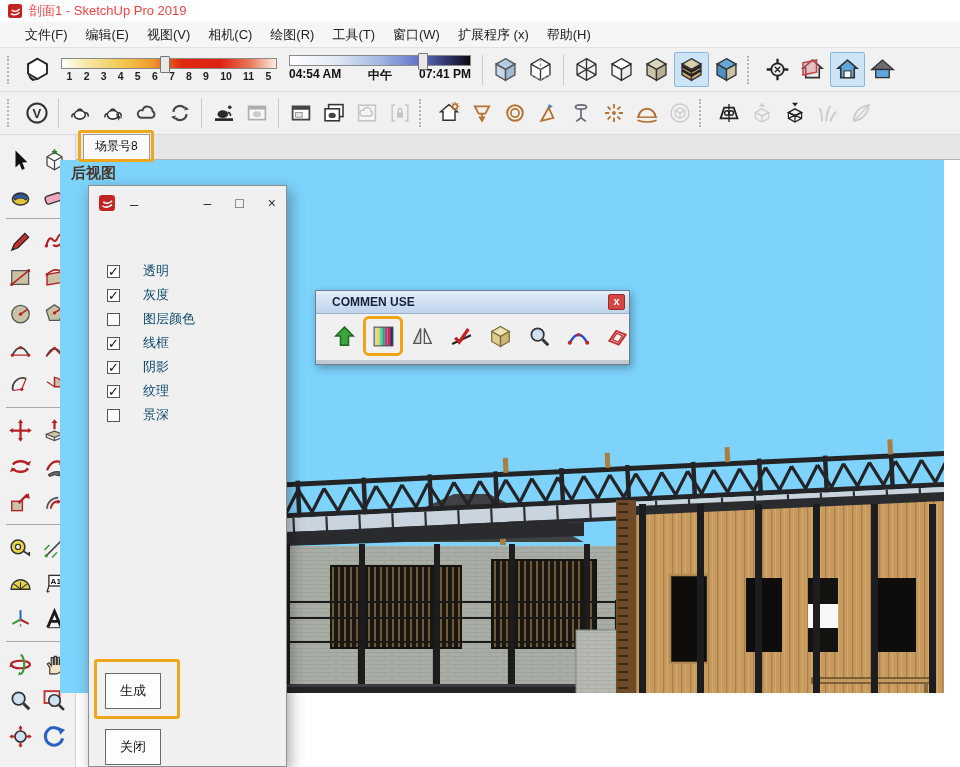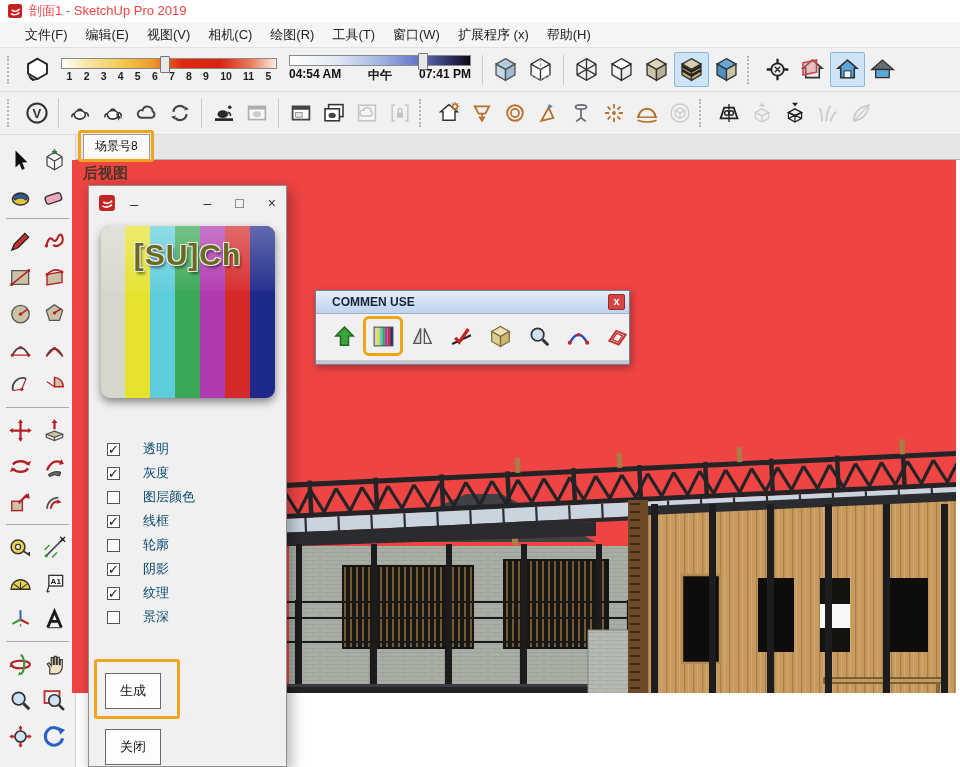--- a/index.html
+++ b/index.html
@@ -49,7 +49,7 @@
   .tool svg{width:25px;height:25px}
   .pal-div{height:1px;background:#a8a8a8;margin:4px 6px}
   
-  .viewport{position:absolute;left:72px;top:160px;width:884px;height:533px;background:#ef4444;overflow:hidden}
+  .viewport{position:absolute;left:60px;top:160px;width:884px;height:533px;background:#7dd3fc;overflow:hidden}
   .scene-label{position:absolute;left:11px;top:4px;font-size:15px;font-weight:bold;color:#4a3628;z-index:5}
   #model{position:absolute;left:0;top:0;width:884px;height:607px}
   

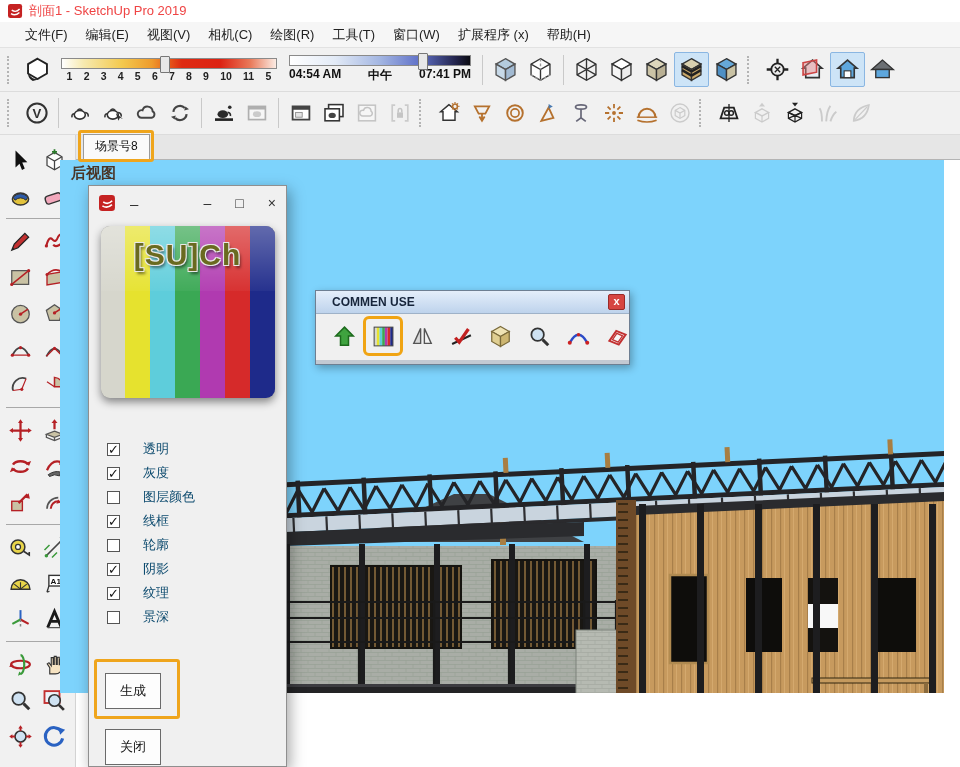--- a/index.html
+++ b/index.html
@@ -818,18 +818,6 @@
       <span>×</span>
     </div>
   </div>
-  <div class="logo" id="logo">
-    <div class="bar7" style="background: rgb(214, 214, 204);"></div>
-      <div class="bar7" style="background: rgb(230, 226, 46);"></div>
-      <div class="bar7" style="background: rgb(94, 205, 219);"></div>
-      <div class="bar7" style="background: rgb(58, 168, 84);"></div>
-      <div class="bar7" style="background: rgb(176, 58, 176);"></div>
-      <div class="bar7" style="background: rgb(214, 42, 42);"></div>
-      <div class="bar7" style="background: rgb(30, 42, 138);"></div>
-
-  <div class="logo-gloss"></div>
-      <div class="logo-text">[SU]Ch</div>
-    </div>
   <div class="cb-list">
       <div class="cb-row">
         <span class="cb">✓</span>

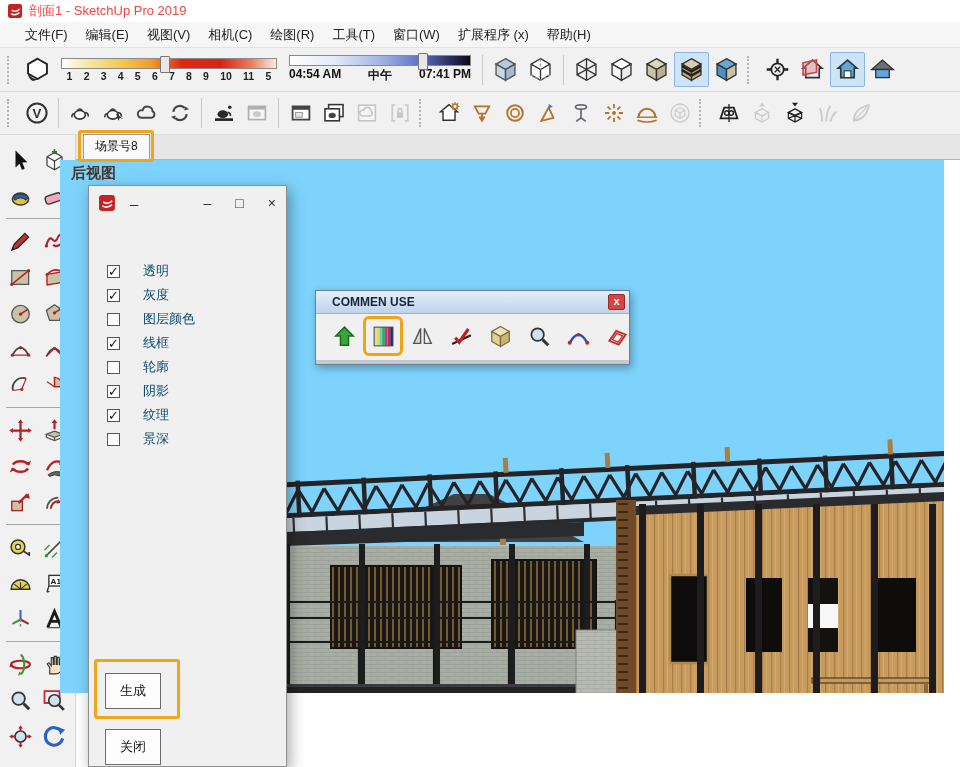--- a/index.html
+++ b/index.html
@@ -836,10 +836,6 @@
         <span class="cb-label">线框</span>
       </div>
       <div class="cb-row">
-        <span class="cb"></span>
-        <span class="cb-label">轮廓</span>
-      </div>
-      <div class="cb-row">
         <span class="cb">✓</span>
         <span class="cb-label">阴影</span>
       </div>

